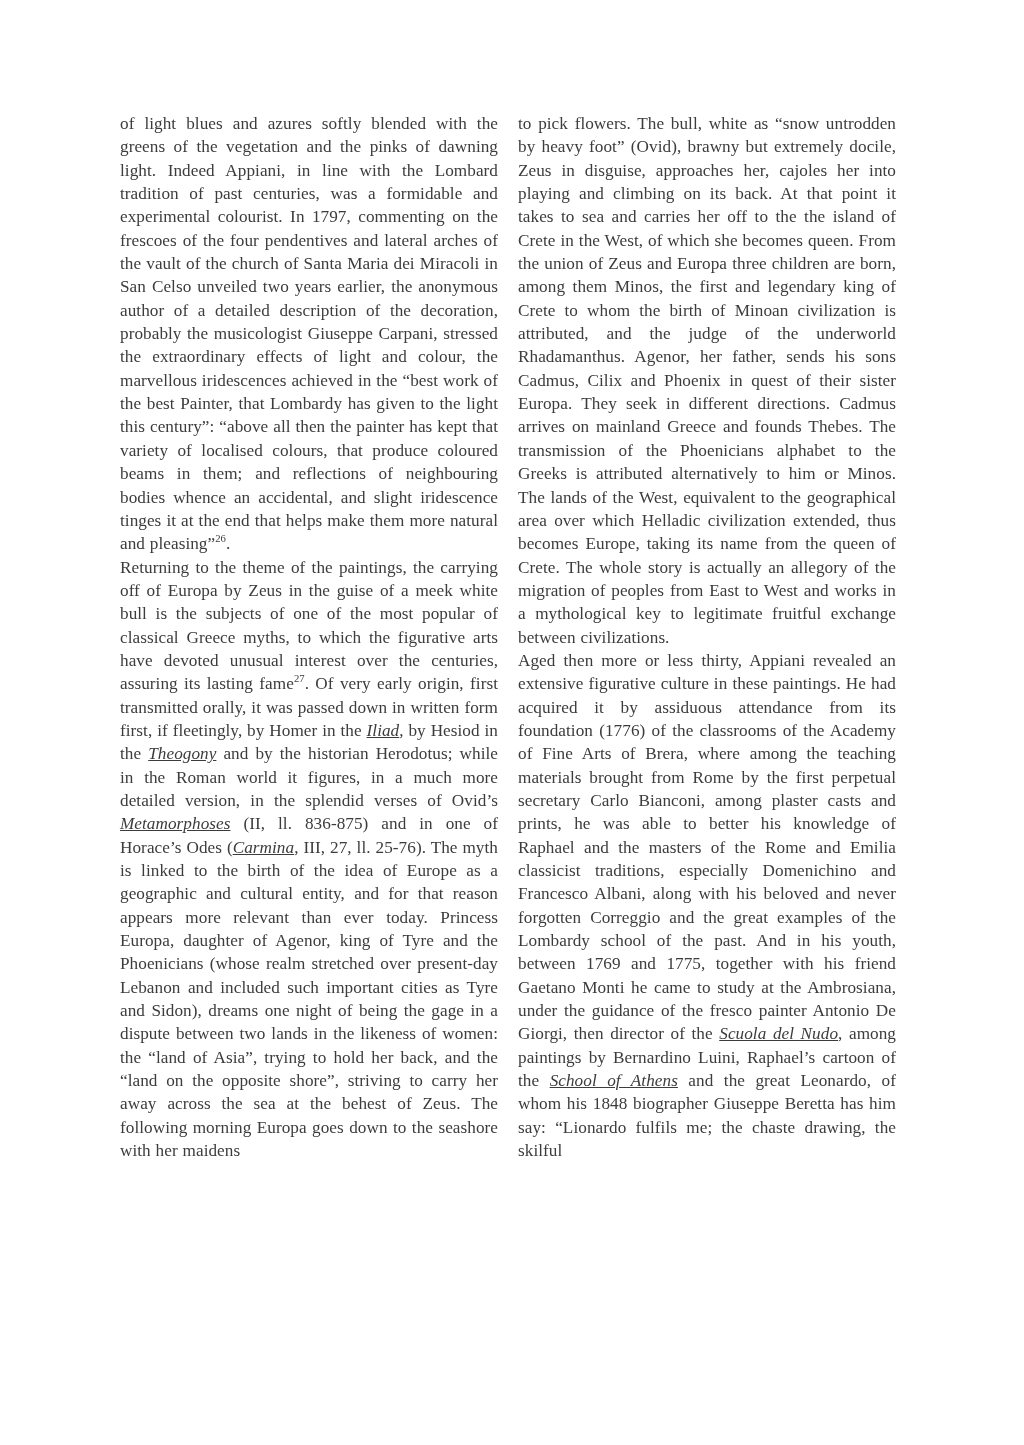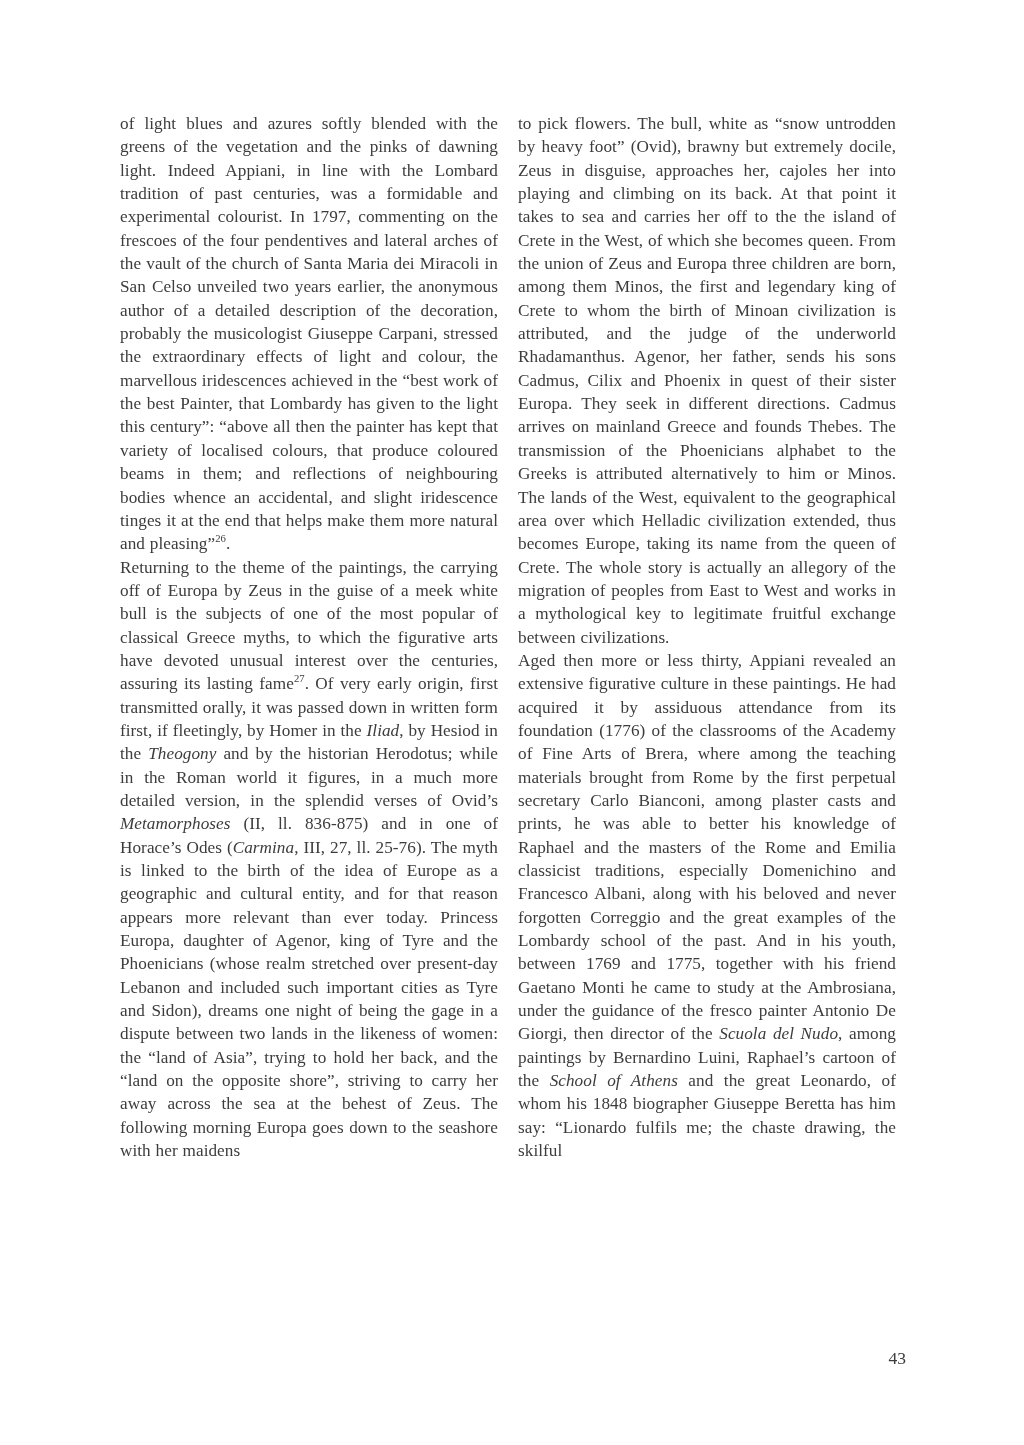--- a/index.html
+++ b/index.html
@@ -35,7 +35,7 @@
     vertical-align: super;
     line-height: 0;
   }
-  i.it { font-style: italic; }
+  i.it { font-style: italic; text-decoration: underline; }
   .page-number {
     position: absolute;
     top: 1348px;

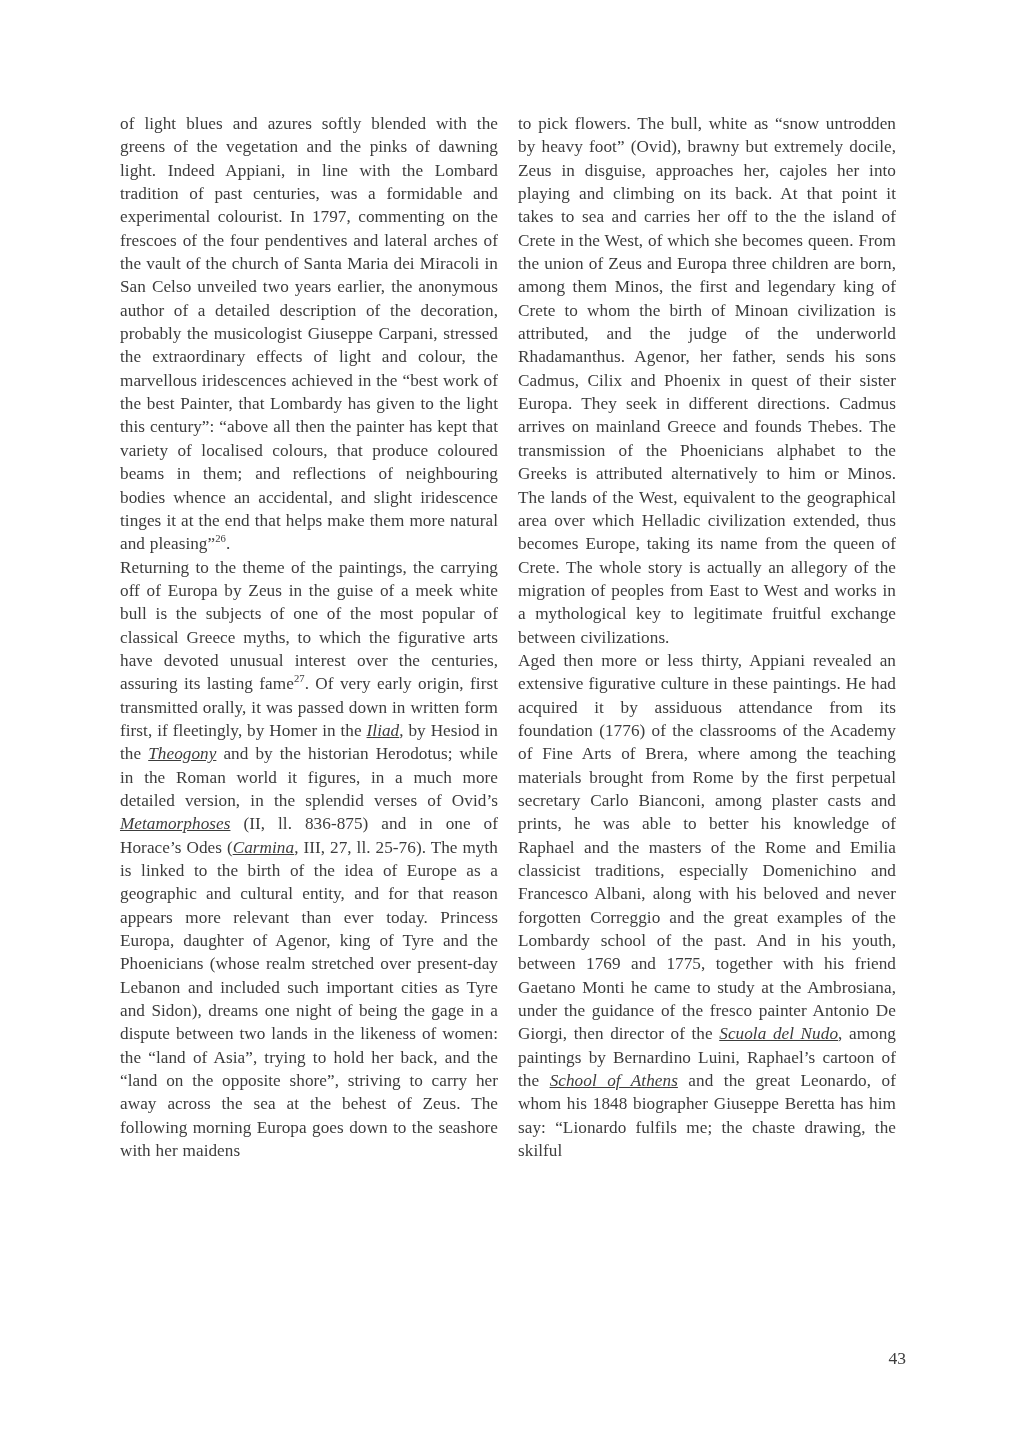--- a/index.html
+++ b/index.html
@@ -58,7 +58,6 @@
       <p>to pick flowers. The bull, white as “snow untrodden by heavy foot” (Ovid), brawny but extremely docile, Zeus in disguise, approaches her, cajoles her into playing and climbing on its back. At that point it takes to sea and carries her off to the the island of Crete in the West, of which she becomes queen. From the union of Zeus and Europa three children are born, among them Minos, the first and legendary king of Crete to whom the birth of Minoan civilization is attributed, and the judge of the underworld Rhadamanthus.  Agenor, her father, sends his sons Cadmus, Cilix and Phoenix in quest of their sister Europa. They seek in different directions. Cadmus arrives on mainland Greece and founds Thebes. The transmission of the Phoenicians alphabet to the Greeks is attributed alternatively to him or Minos. The lands of the West, equivalent to the geographical area over which Helladic civilization extended, thus becomes Europe, taking its name from the queen of Crete. The whole story is actually an allegory of the migration of peoples from East to West and works in a mythological key to legitimate fruitful exchange between civilizations.</p>
       <p>Aged then more or less thirty, Appiani revealed an extensive figurative culture in these paintings. He had acquired it by assiduous attendance from its foundation (1776) of the classrooms of the Academy of Fine Arts of Brera, where among the teaching materials brought from Rome by the first perpetual secretary Carlo Bianconi, among plaster casts and prints, he was able to better his knowledge of Raphael and the masters of the Rome and Emilia classicist traditions, especially Domenichino and Francesco Albani, along with his beloved and never forgotten Correggio and the great examples of the Lombardy school of the past. And in his youth, between 1769 and 1775, together with his friend Gaetano Monti he came to study at the Ambrosiana, under the guidance of the fresco painter Antonio De Giorgi, then director of the <i class="it">Scuola del Nudo</i>, among paintings by Bernardino Luini, Raphael’s cartoon of the <i class="it">School of Athens</i> and the great Leonardo, of whom his 1848 biographer Giuseppe Beretta has him say: “Lionardo fulfils me; the chaste drawing, the skilful</p>
     </div>
-  <div class="page-number">43</div>
 </div>
 
 </body></html>

